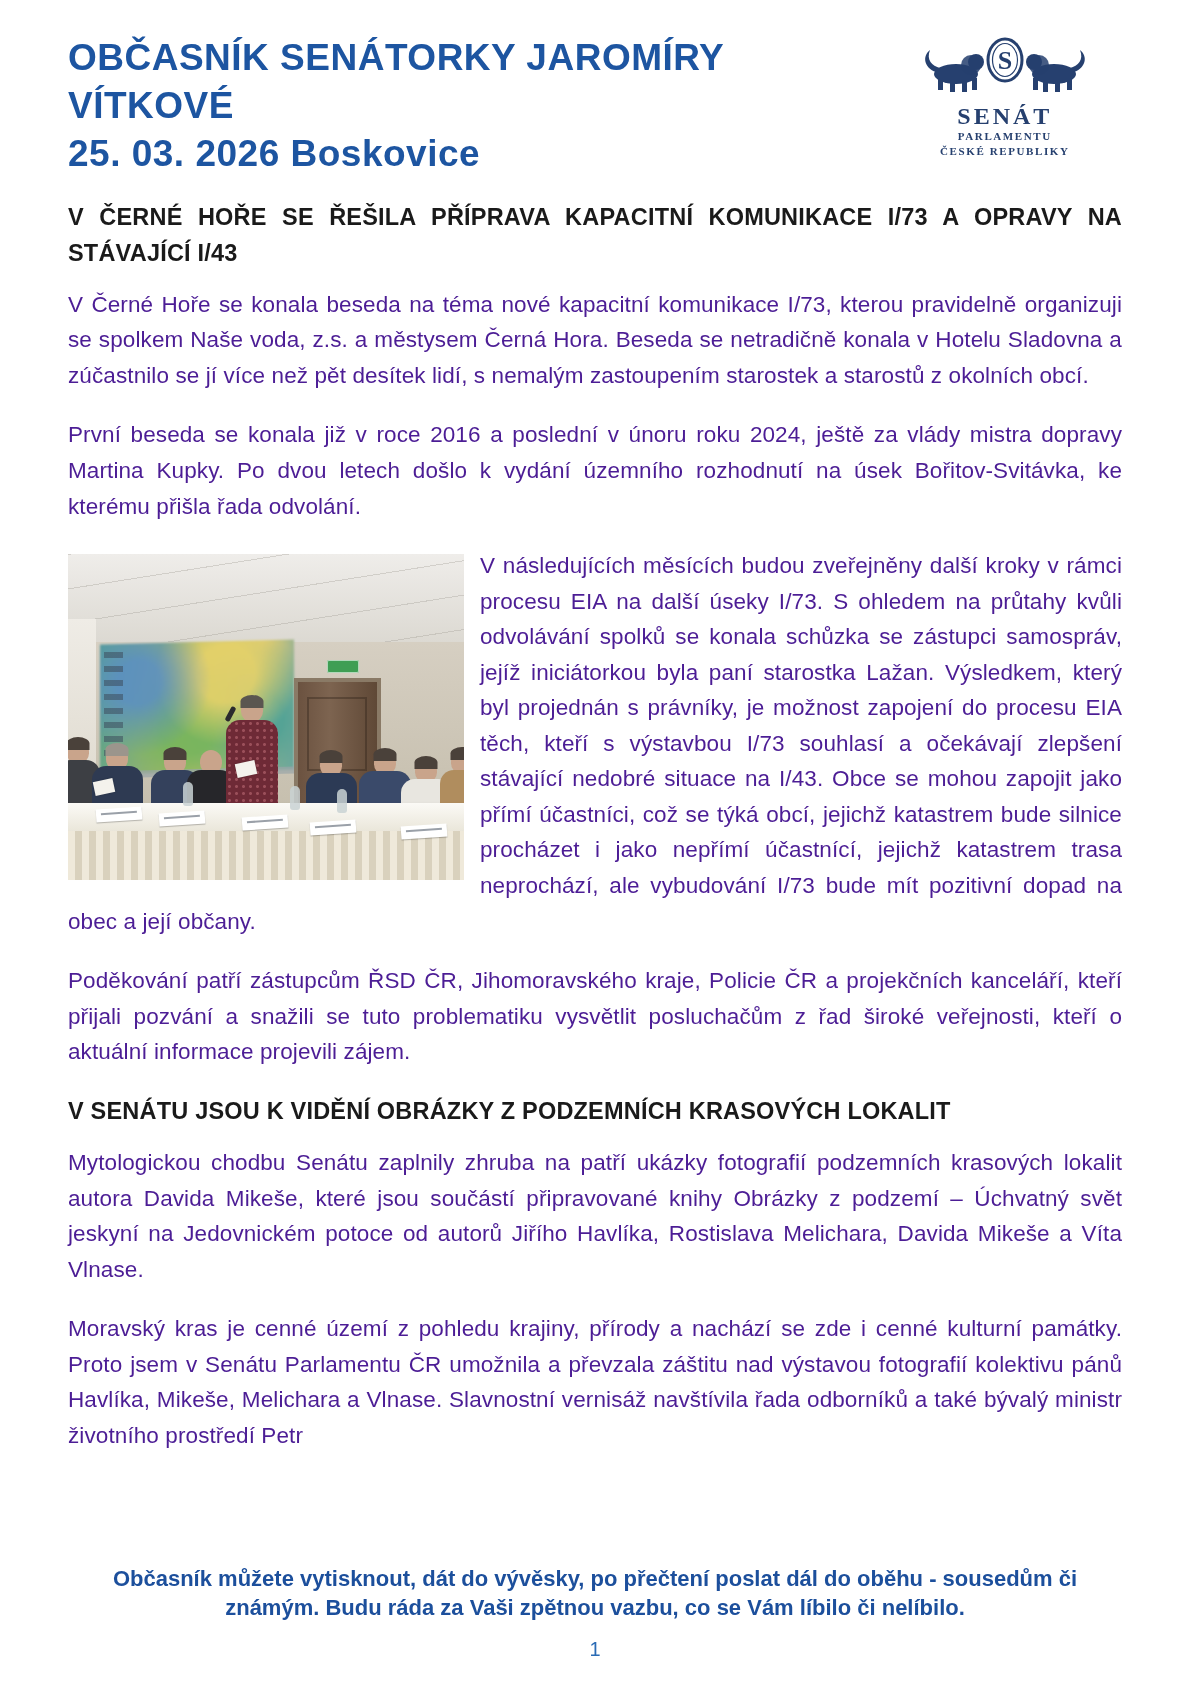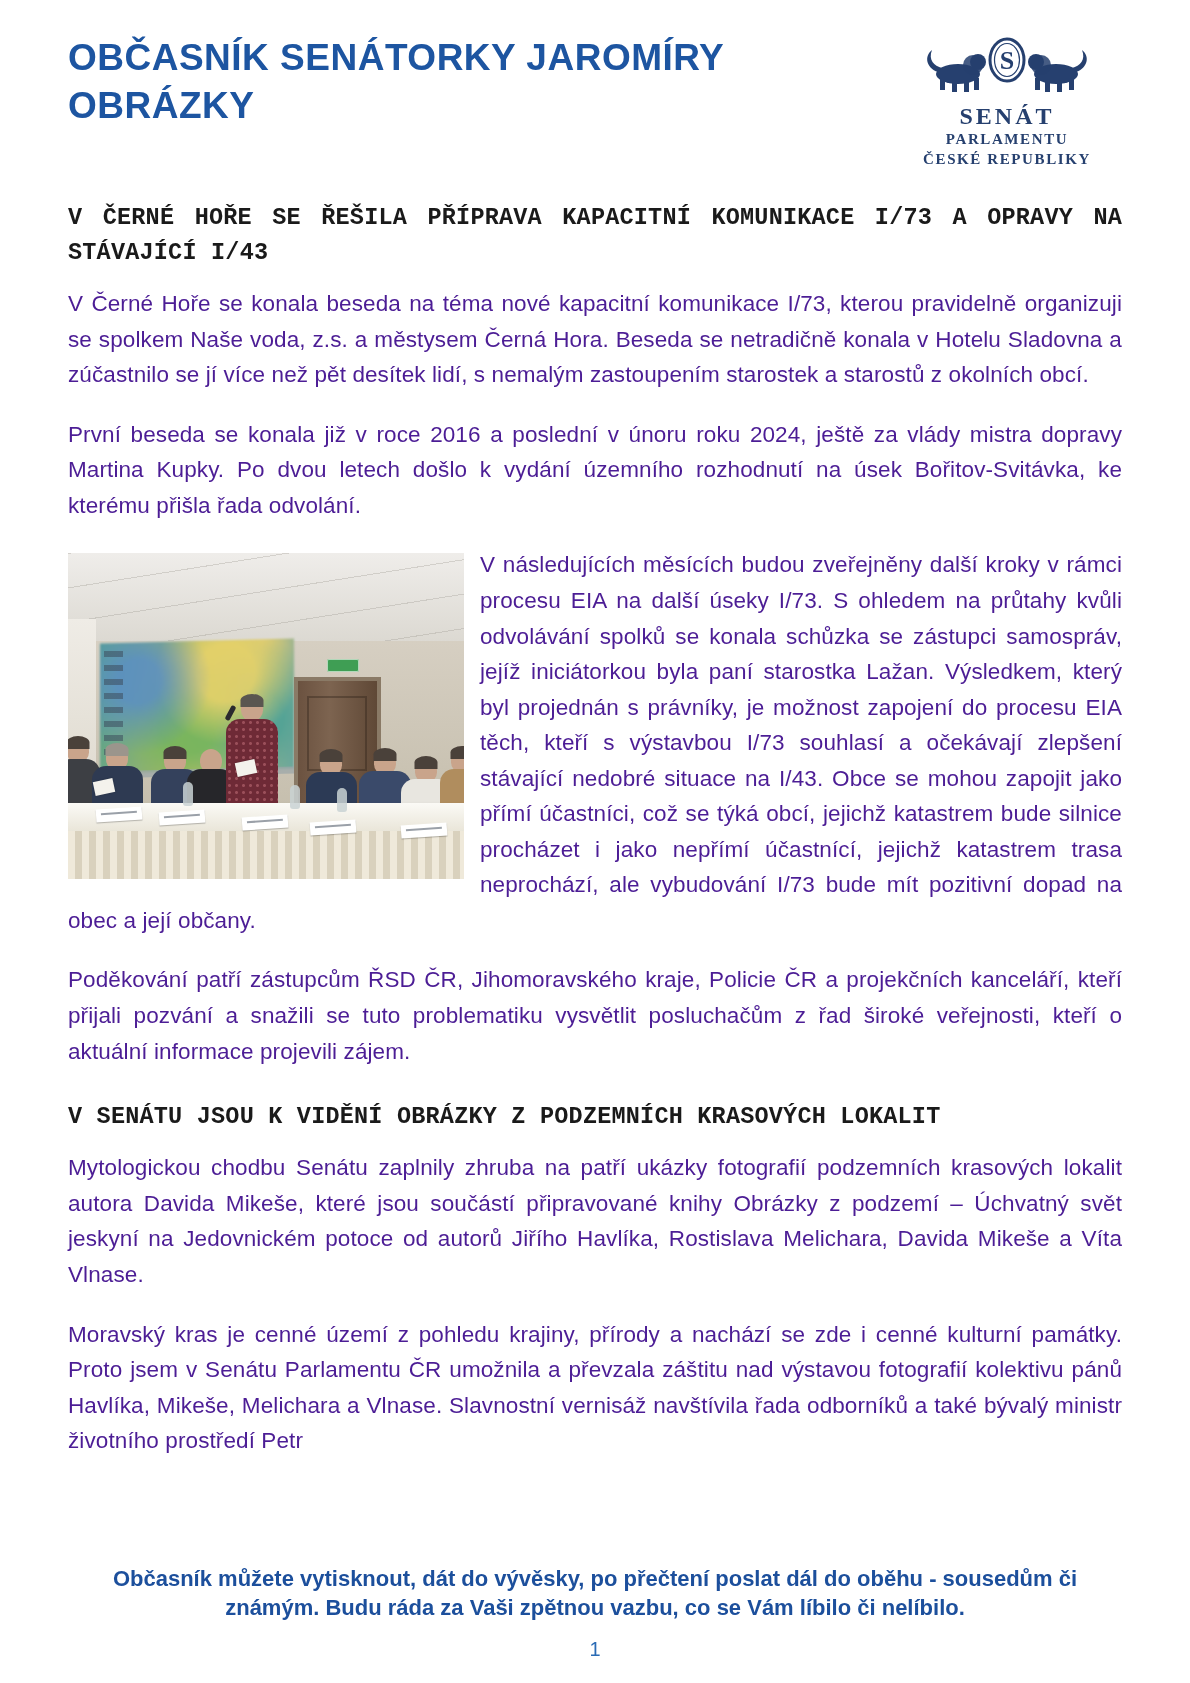--- a/index.html
+++ b/index.html
@@ -145,7 +145,7 @@
 
   <div class="masthead">
     <div class="page-title">
-      <div>OBČASNÍK SENÁTORKY JAROMÍRY OBRÁZKY</div>
+      <div>OBČASNÍK SENÁTORKY JAROMÍRY VÍTKOVÉ</div>
     </div>
 
     <div class="logo-block">

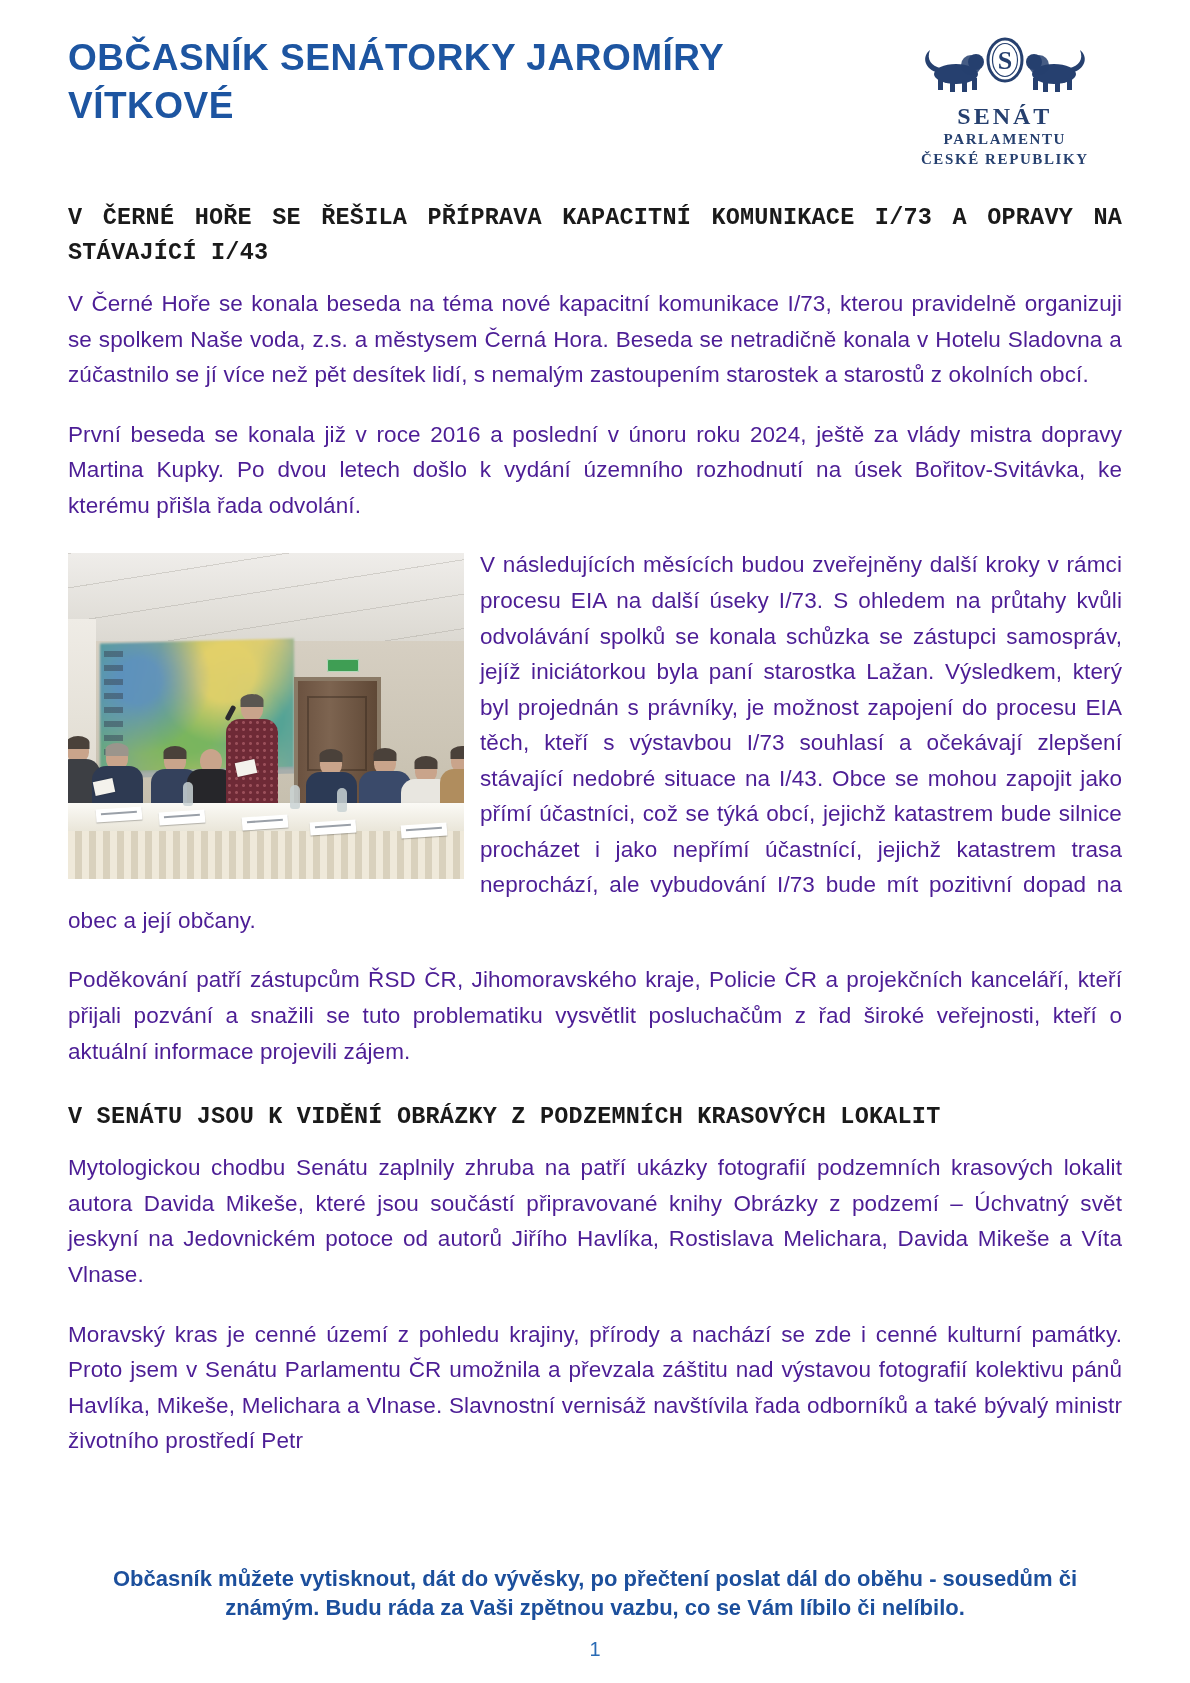--- a/index.html
+++ b/index.html
@@ -146,6 +146,7 @@
   <div class="masthead">
     <div class="page-title">
       <div>OBČASNÍK SENÁTORKY JAROMÍRY VÍTKOVÉ</div>
+      <div>25. 03. 2026 Boskovice</div>
     </div>
 
     <div class="logo-block">

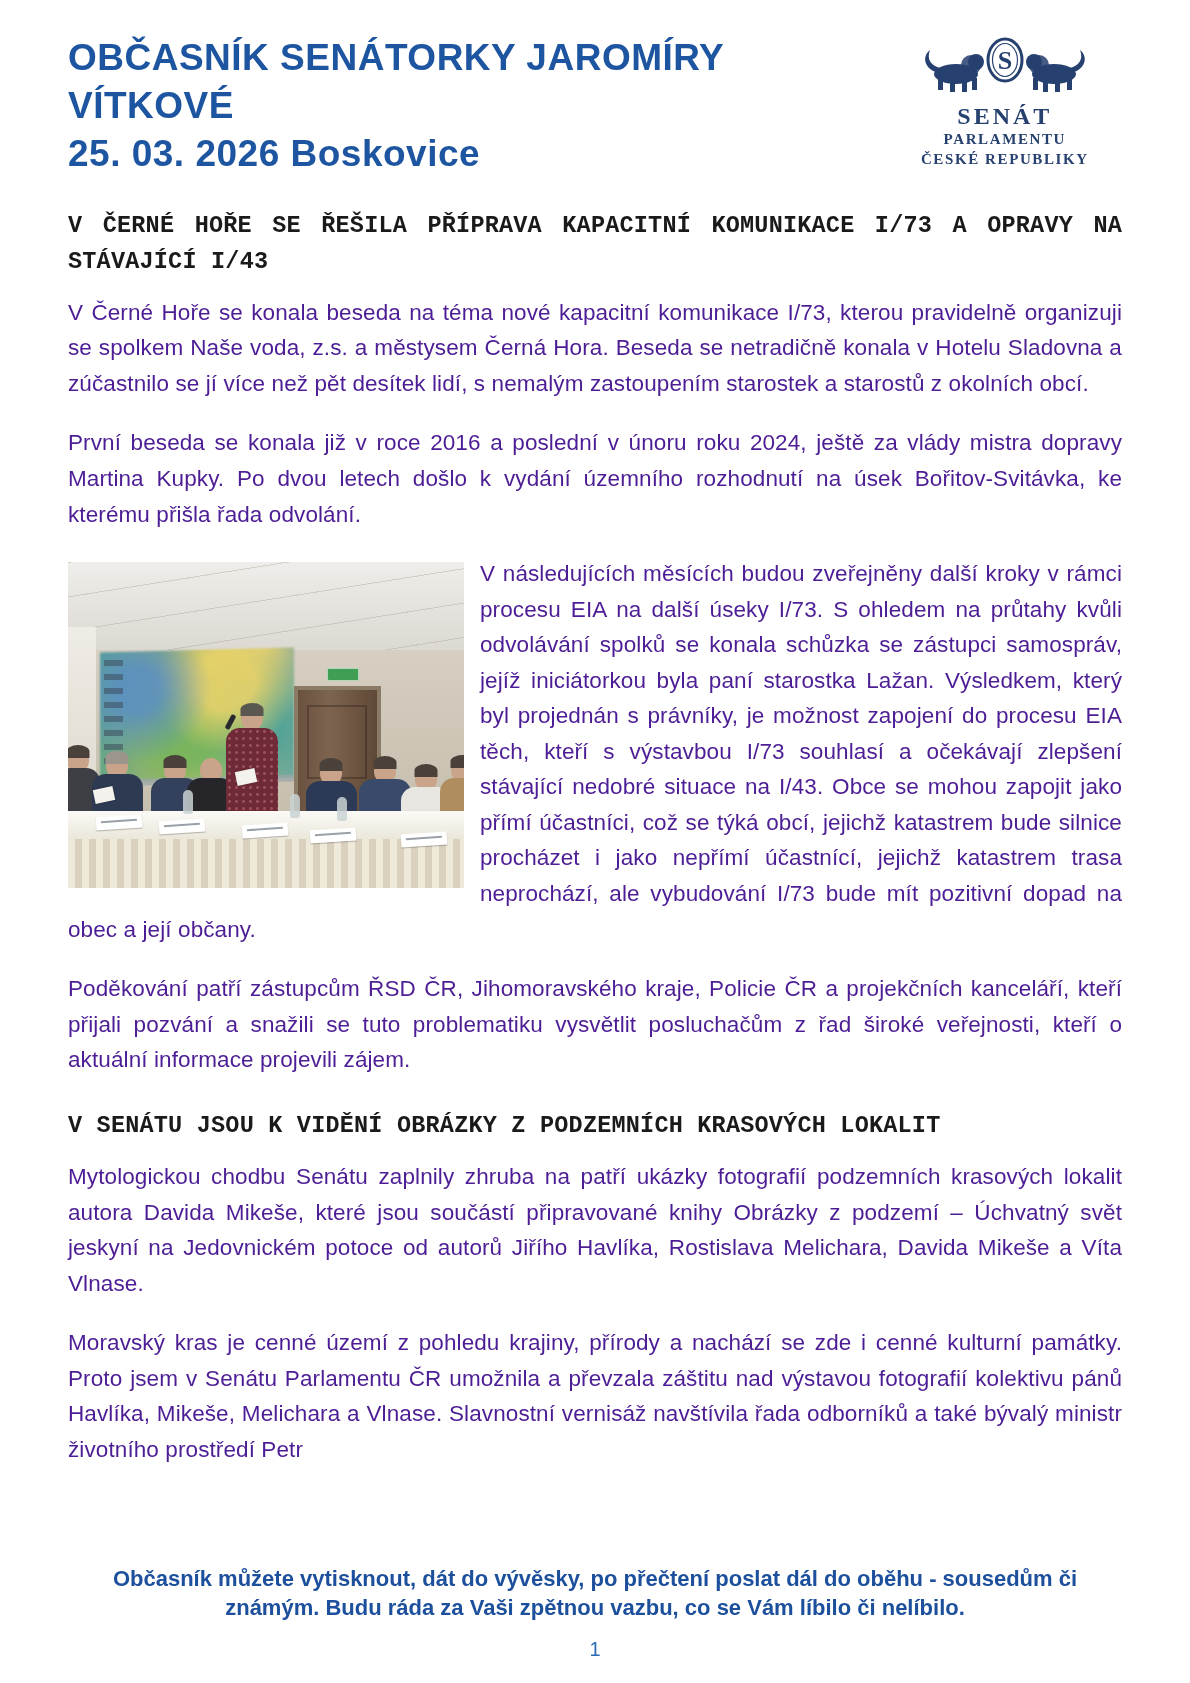--- a/index.html
+++ b/index.html
@@ -21,7 +21,7 @@
     letter-spacing:3px; line-height:1.05; margin-top:2px;
   }
   .logo-sub{
-    font-family:"Liberation Serif", serif; font-weight:bold; font-size:15px;
+    font-family:"Liberation Serif", serif; font-weight:bold; font-size:11px;
     letter-spacing:1.6px; line-height:1.35;
   }
   

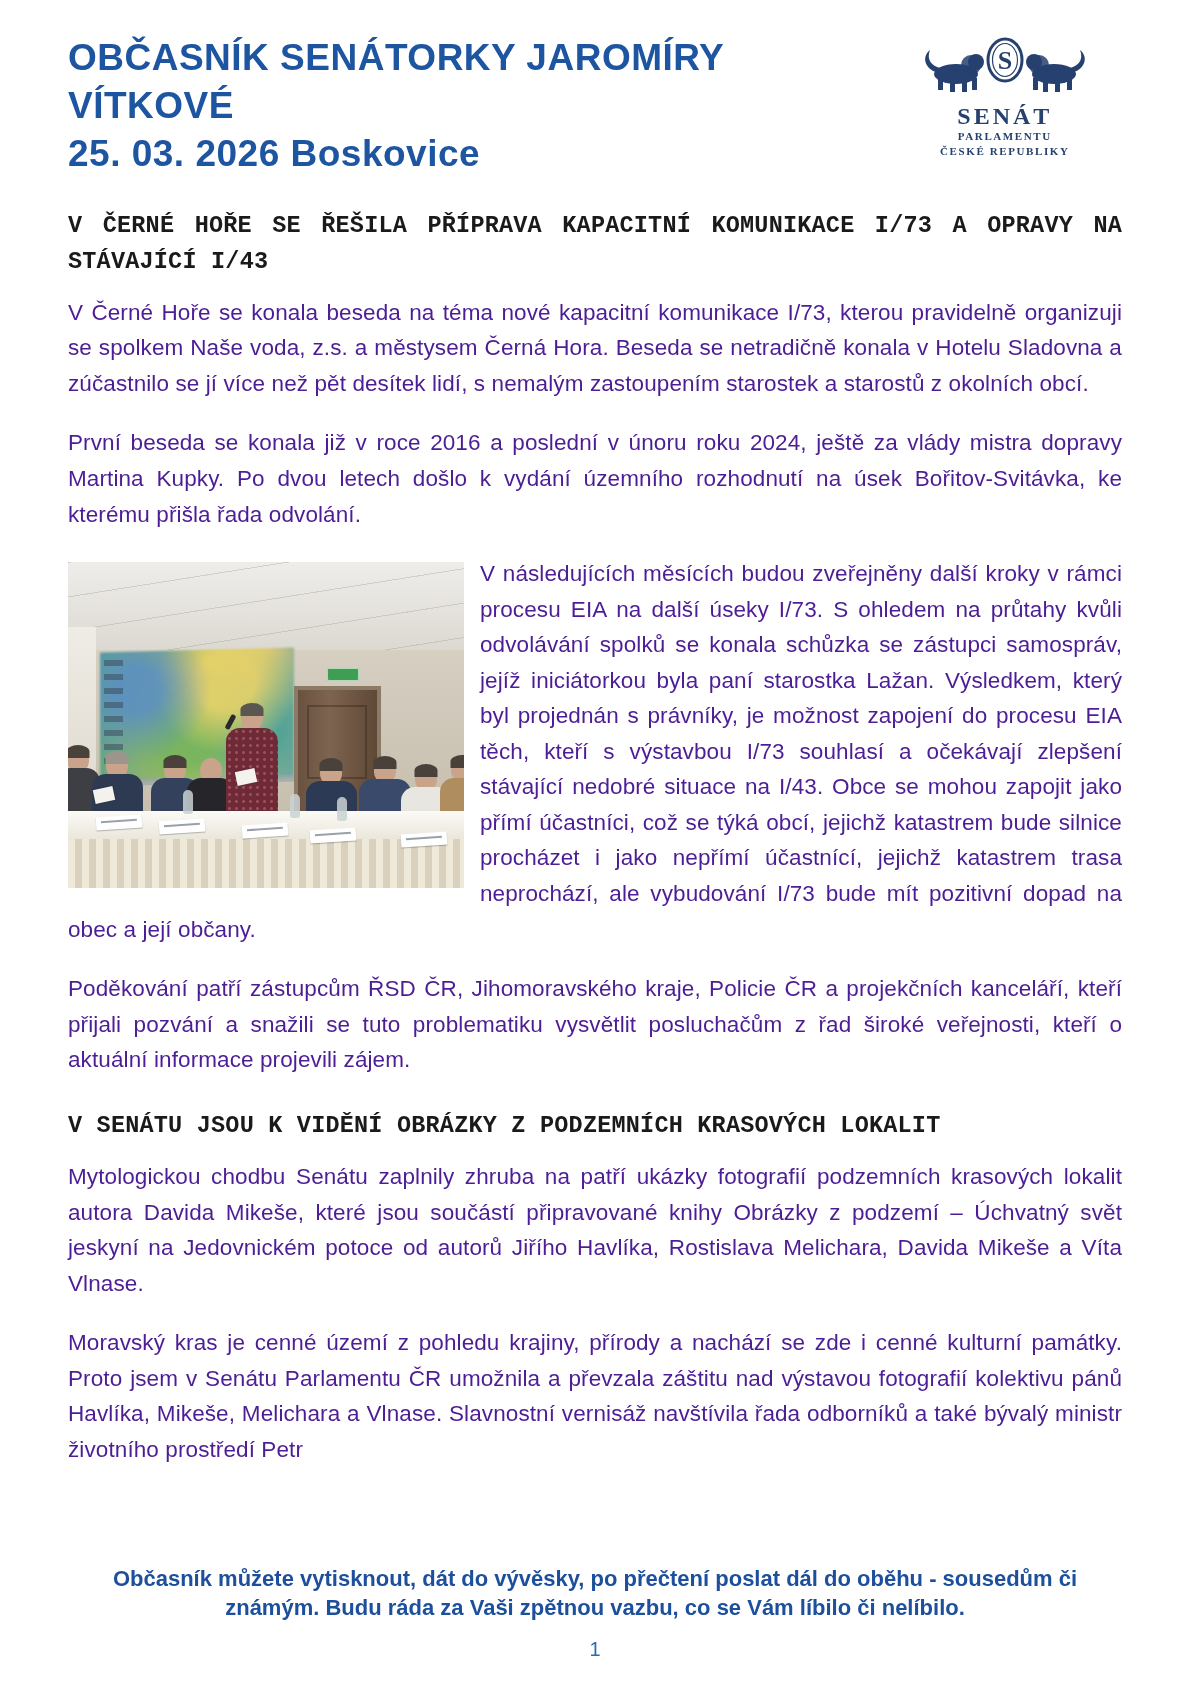--- a/index.html
+++ b/index.html
@@ -27,7 +27,7 @@
   
   .section-heading{
     color:#1a1a1a; font-weight:bold; font-size:23.5px; line-height:1.5;
-    text-align:justify; letter-spacing:0.2px; margin-top:30px; margin-bottom:16px;font-family:Liberation Mono, monospace;
+    text-align:justify; letter-spacing:0.2px; margin-top:22px; margin-bottom:16px;
   }
   p.body{
     color:#4c1d95; font-size:22.5px; line-height:1.58; text-align:justify;

